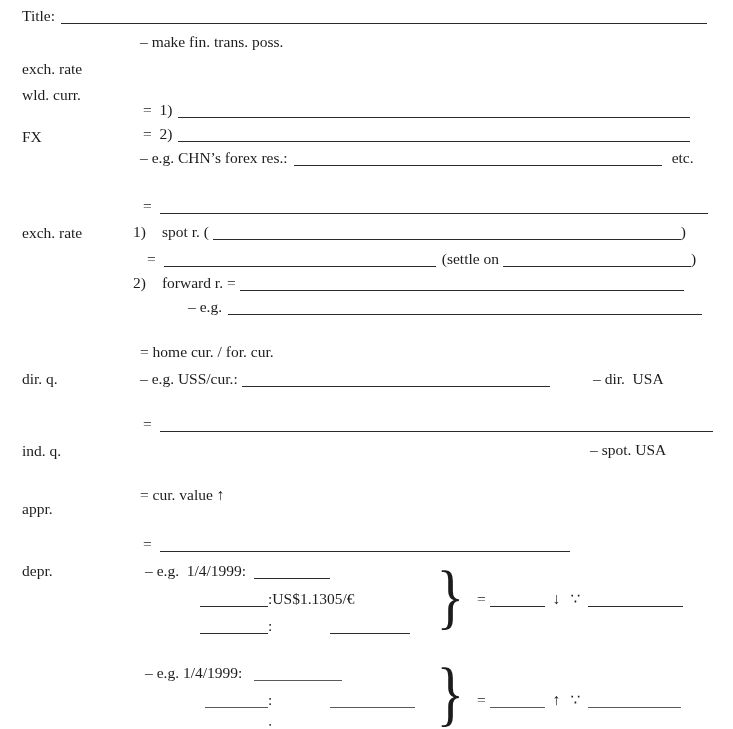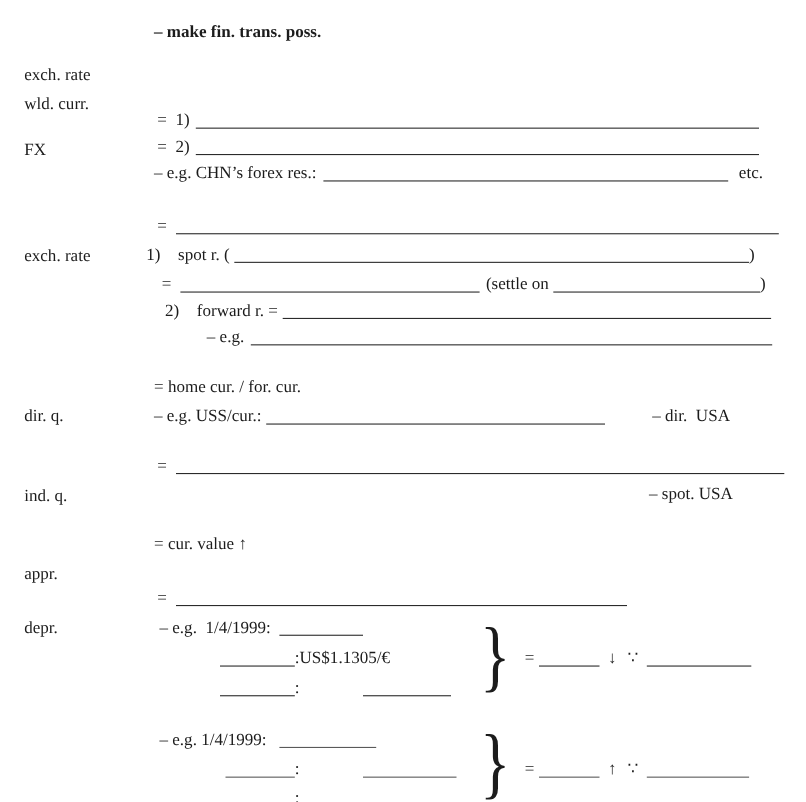--- a/index.html
+++ b/index.html
@@ -32,6 +32,9 @@
 
 <div id="page">
 
+  <div class="line" style="left:22px;top:6px;">
+    <span>Title:</span><span class="bl sp6" style="width:646px;"></span>
+  </div>
 
   <span class="term" style="top:32px;">exch. rate</span>
   <div class="line" style="left:140px;top:20px;font-weight:bold;">– make fin. trans. poss.</div>

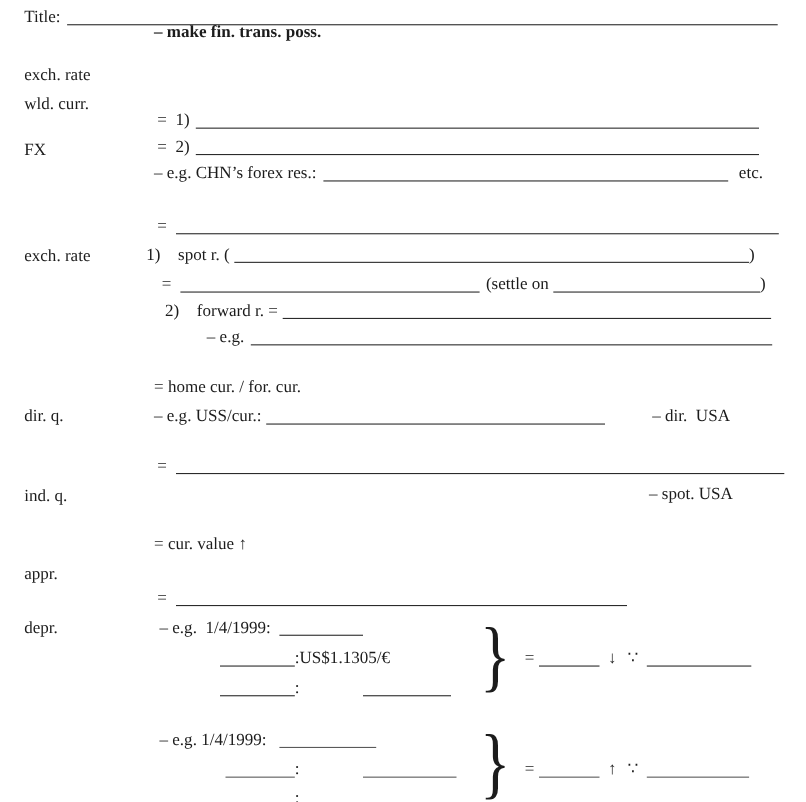--- a/index.html
+++ b/index.html
@@ -37,7 +37,7 @@
   </div>
 
   <span class="term" style="top:32px;">exch. rate</span>
-  <div class="line" style="left:140px;top:20px;font-weight:bold;">– make fin. trans. poss.</div>
+  <div class="line" style="left:140px;top:32px;">– make fin. trans. poss.</div>
 
   <span class="term" style="top:58px;">wld. curr.</span>
 

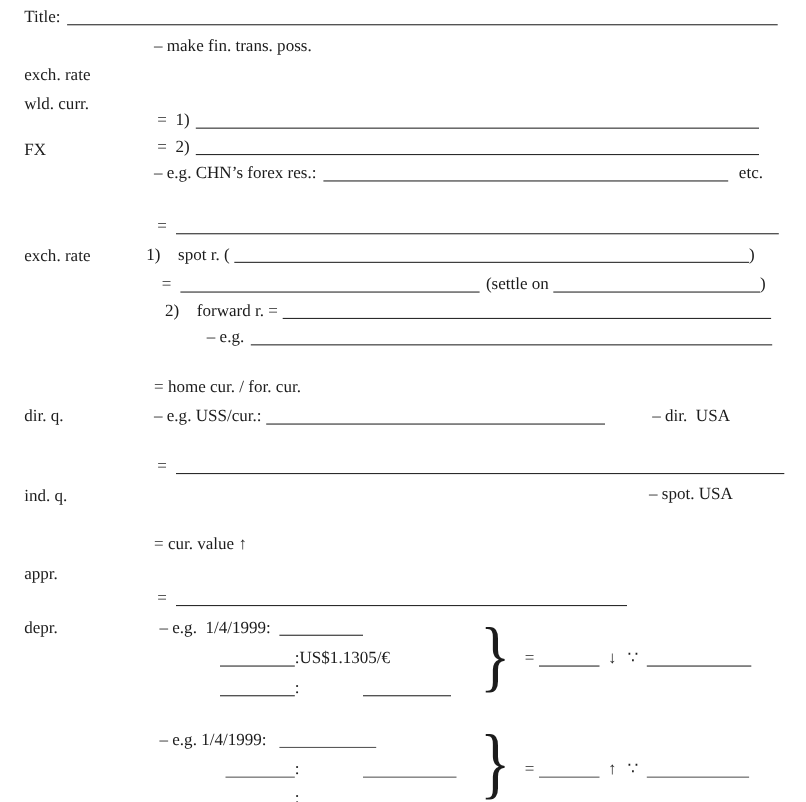--- a/index.html
+++ b/index.html
@@ -62,7 +62,7 @@
   <div class="line" style="left:147px;top:249px;">
     <span>=</span><span class="bl sp8" style="width:272px;"></span><span class="sp6">(settle on</span><span class="bl sp4" style="width:188px;"></span><span>)</span>
   </div>
-  <div class="line" style="left:150px;top:273px;">
+  <div class="line" style="left:133px;top:273px;">
     <span>2)</span><span class="sp16">forward r. =</span><span class="bl sp4" style="width:444px;"></span>
   </div>
   <div class="line" style="left:188px;top:297px;">

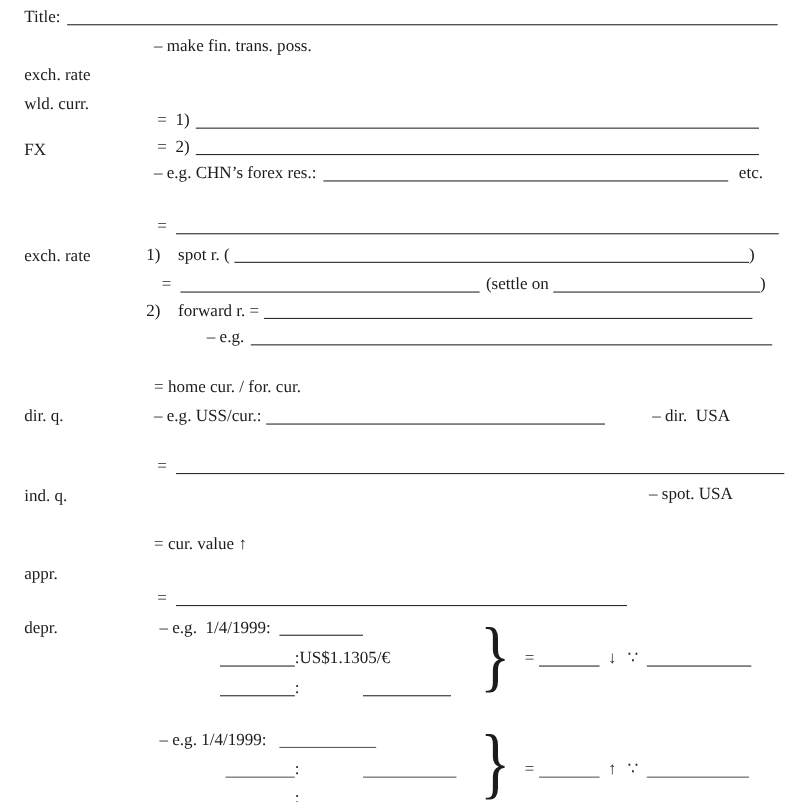--- a/index.html
+++ b/index.html
@@ -82,7 +82,7 @@
   </div>
   <div class="line" style="left:590px;top:440px;">– spot. USA</div>
 
-  <span class="term" style="top:485px;font-family:Liberation Serif, serif;">appr.</span>
+  <span class="term" style="top:472px;font-family:Liberation Serif, serif;">appr.</span>
   <div class="line" style="left:140px;top:485px;">= cur. value ↑</div>
 
   <span class="term" style="top:534px;">depr.</span>

